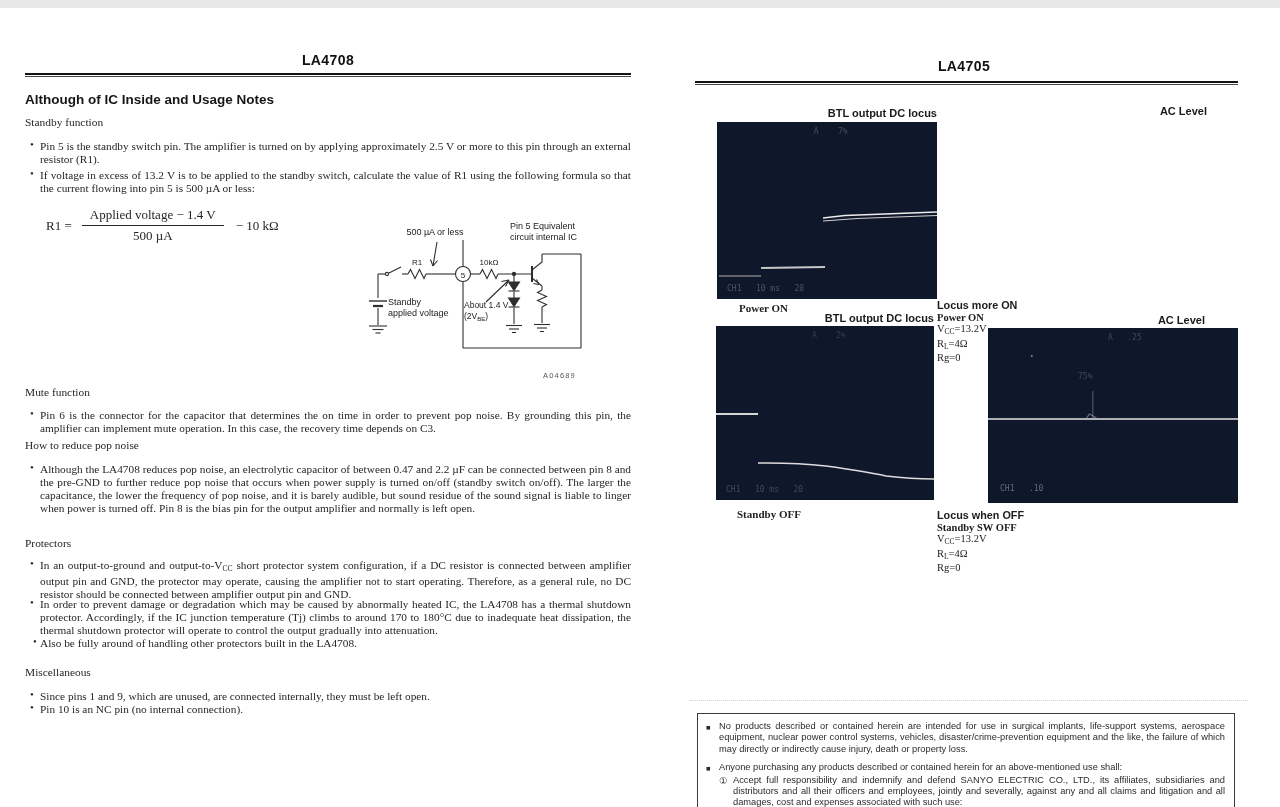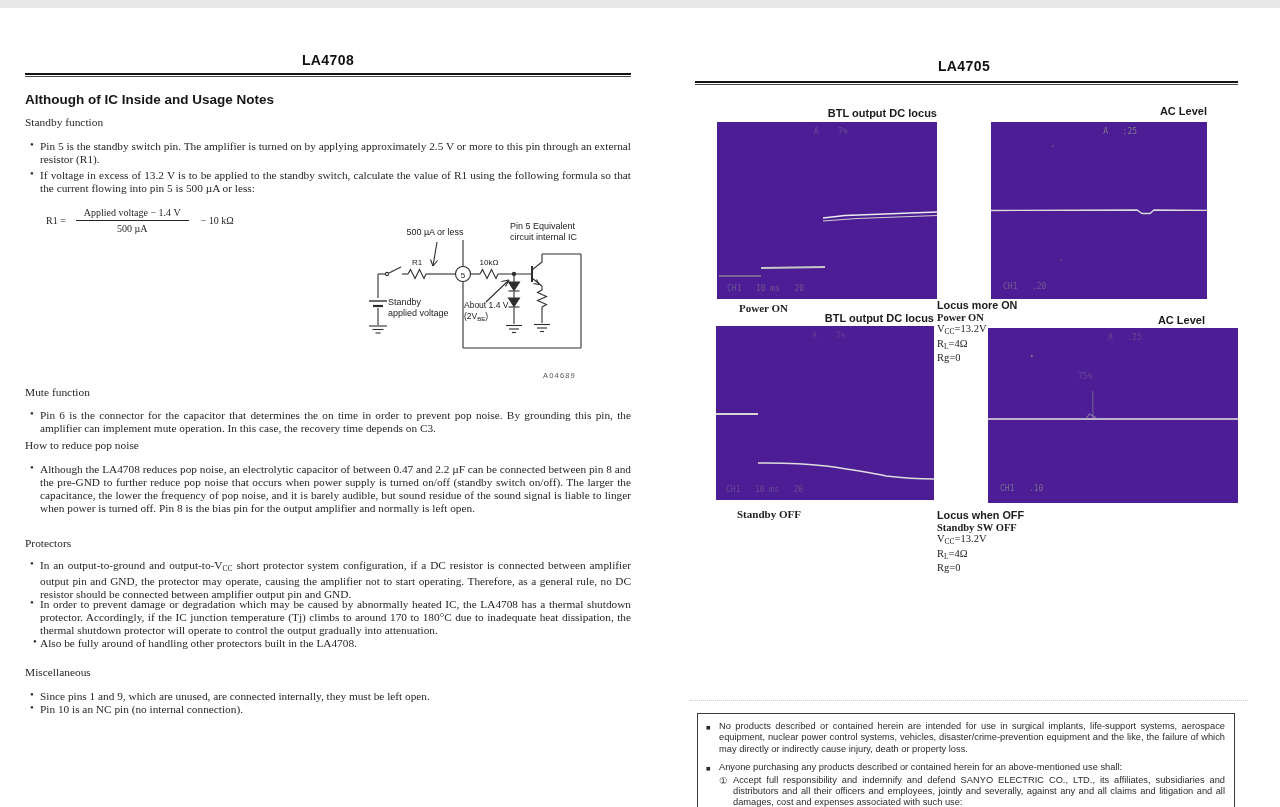--- a/index.html
+++ b/index.html
@@ -39,7 +39,7 @@
   .circuit { position:absolute; left:338px; top:210px; width:305px; height:168px; }
 
   
-  .scope { position:absolute; background:#4c1d95; overflow:hidden; }
+  .scope { position:absolute; background:#0f172a; overflow:hidden; }
   .scope svg { position:absolute; left:0; top:0; width:100%; height:100%; }
   .scope-title { position:absolute; text-align:right; font-family:"Liberation Sans",sans-serif;
                  font-weight:bold; font-size:11px; color:#1a1a1a; }

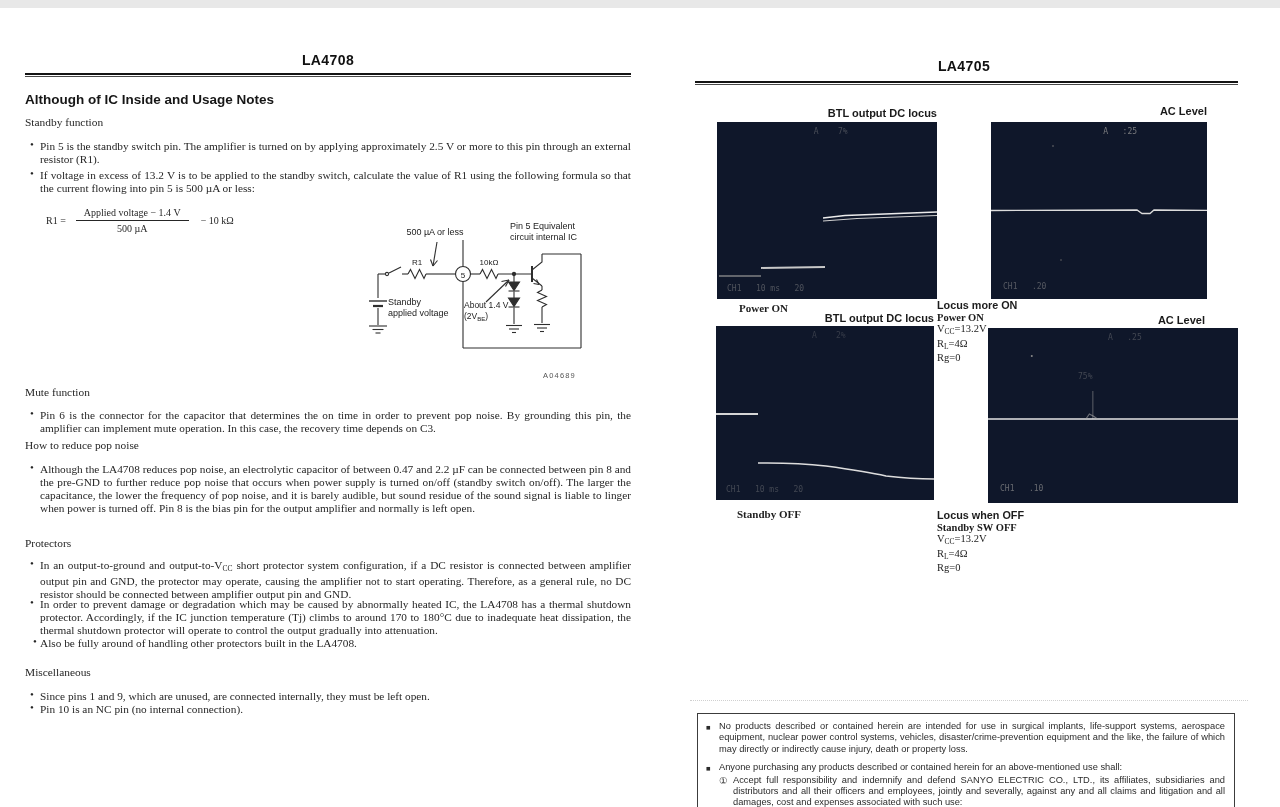--- a/index.html
+++ b/index.html
@@ -215,15 +215,6 @@
   <div class="caption" style="left:739px; top:294px">Power ON</div>
 
   <div class="scope-title" style="left:991px; top:97px; width:216px">AC Level</div>
-  <div class="scope" style="left:991px; top:114px; width:216px; height:177px">
-    <svg viewBox="0 0 216 177" preserveAspectRatio="none">
-      <path d="M0 88.5 L146 88 L151 91.5 L159 91.5 L163 88 L216 88.3" stroke="#dcdcdc" stroke-width="1.3" fill="none"></path>
-      <circle cx="62" cy="24" r="0.8" fill="#777"></circle>
-        <circle cx="70" cy="138" r="0.8" fill="#666"></circle>
-    </svg>
-    <span class="osd" style="left:52%; top:5px; opacity:.85">A   :25</span>
-    <span class="osd" style="left:12px; bottom:8px; opacity:.55">CH1   .20</span>
-  </div>
 
   <div class="cond" style="left:937px; top:292px">
     <div class="c1">Locus more ON</div>

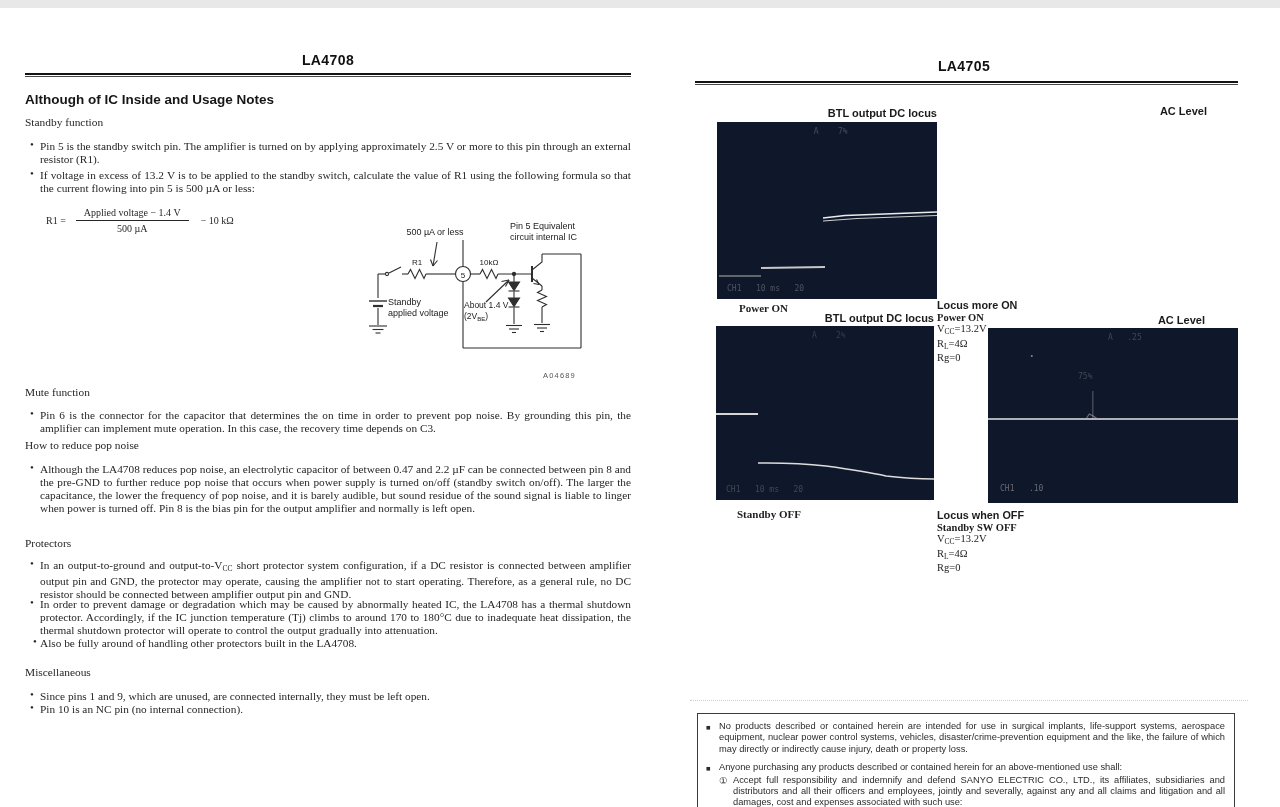--- a/index.html
+++ b/index.html
@@ -29,7 +29,7 @@
 
   
   .formula { position:absolute; left:46px; top:199px; display:flex; align-items:center;
-             font-size:10px; }
+             font-size:13px; }
   .frac { display:inline-flex; flex-direction:column; text-align:center; margin-left:10px; }
   .frac .fnum { padding:0 8px 2px 8px; border-bottom:1px solid #262626; }
   .frac .fden { padding-top:2px; }

